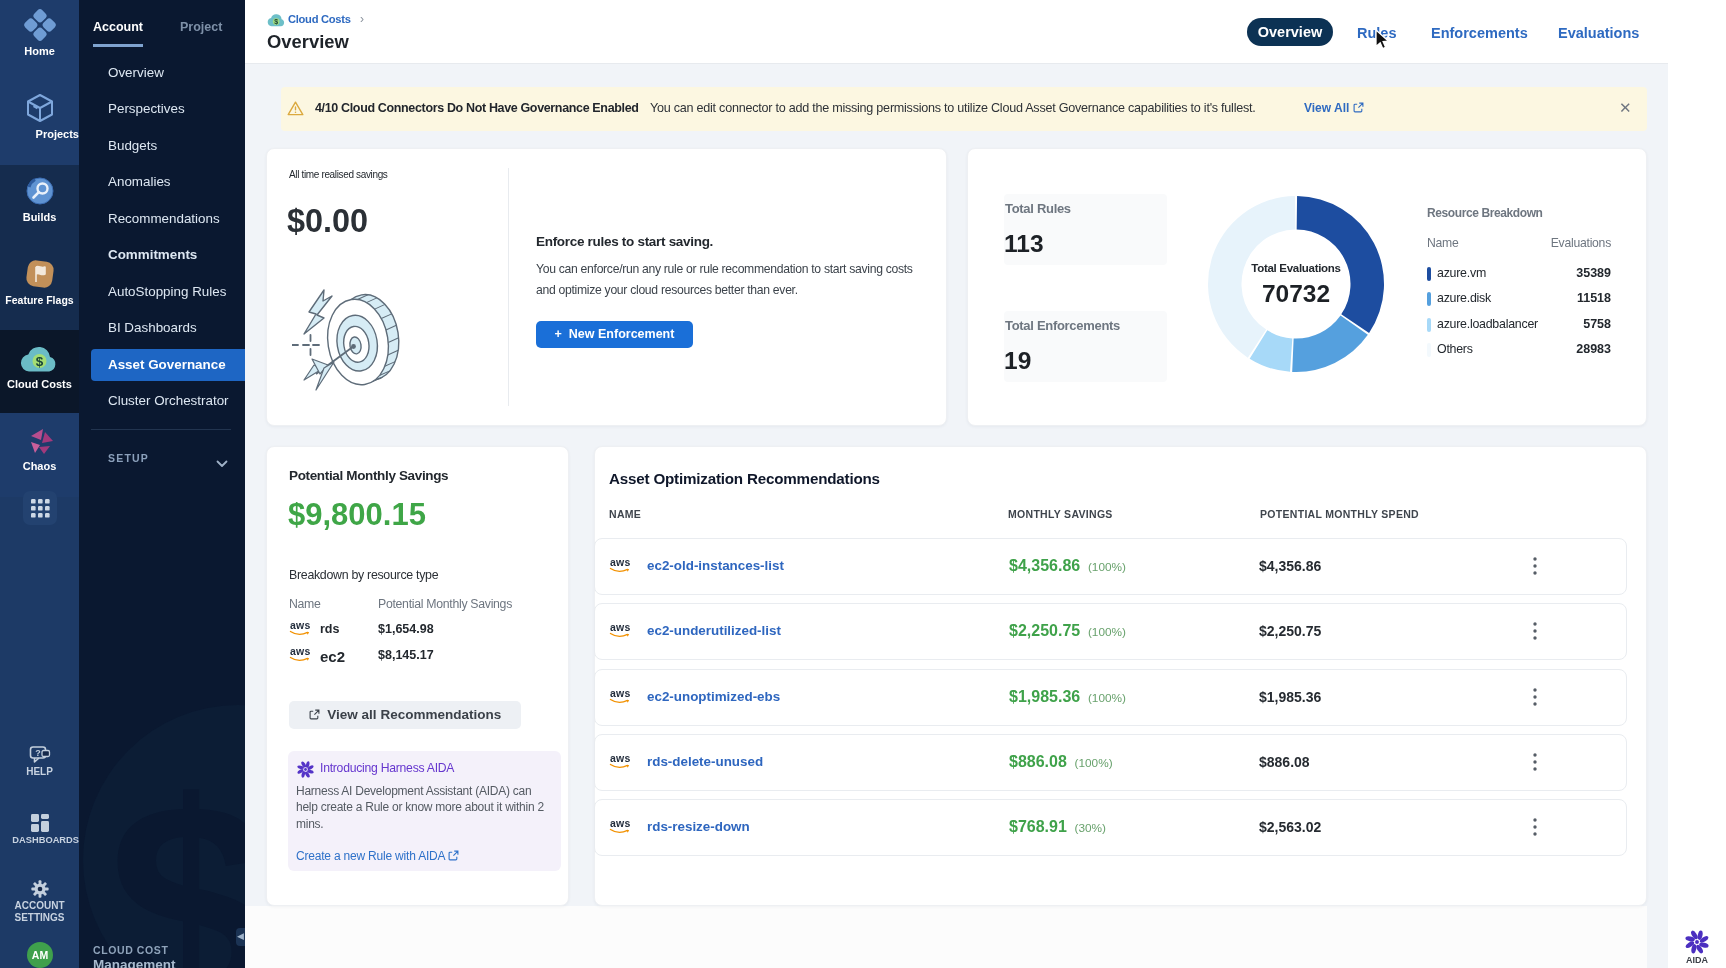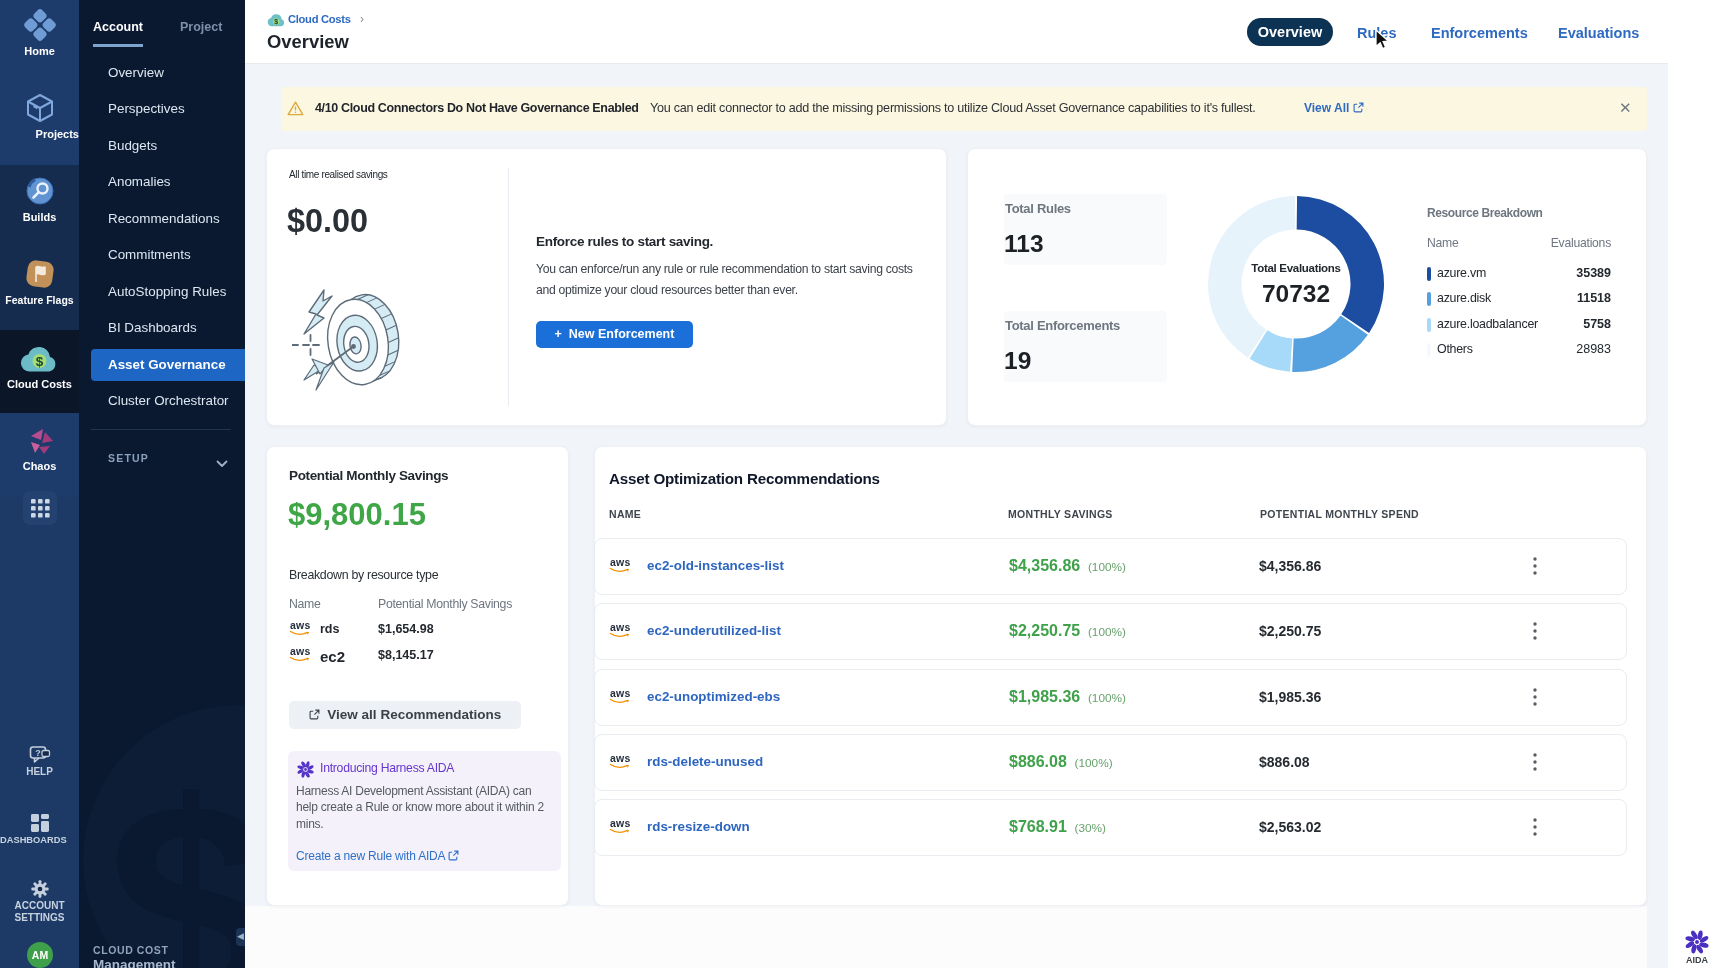--- a/index.html
+++ b/index.html
@@ -116,7 +116,7 @@
 <div class="abs" style="left:108px;top:138px;font-size:13.4px;font-weight:500;color:#dde7f2;white-space:nowrap">Budgets</div>
 <div class="abs" style="left:108px;top:174px;font-size:13.4px;font-weight:500;color:#dde7f2;white-space:nowrap">Anomalies</div>
 <div class="abs" style="left:108px;top:211px;font-size:13.4px;font-weight:500;color:#dde7f2;white-space:nowrap">Recommendations</div>
-<div class="abs" style="left:108px;top:247px;font-size:13.4px;font-weight:400;color:#dde7f2;white-space:nowrap">Commitments</div>
+<div class="abs" style="left:108px;top:247px;font-size:13.4px;font-weight:700;color:#dde7f2;white-space:nowrap">Commitments</div>
 <div class="abs" style="left:108px;top:284px;font-size:13.4px;font-weight:500;color:#dde7f2;white-space:nowrap">AutoStopping Rules</div>
 <div class="abs" style="left:108px;top:320px;font-size:13.4px;font-weight:500;color:#dde7f2;white-space:nowrap">BI Dashboards</div>
 <div class="abs" style="left:108px;top:357px;font-size:13.4px;font-weight:bold;color:#fff;white-space:nowrap">Asset Governance</div>

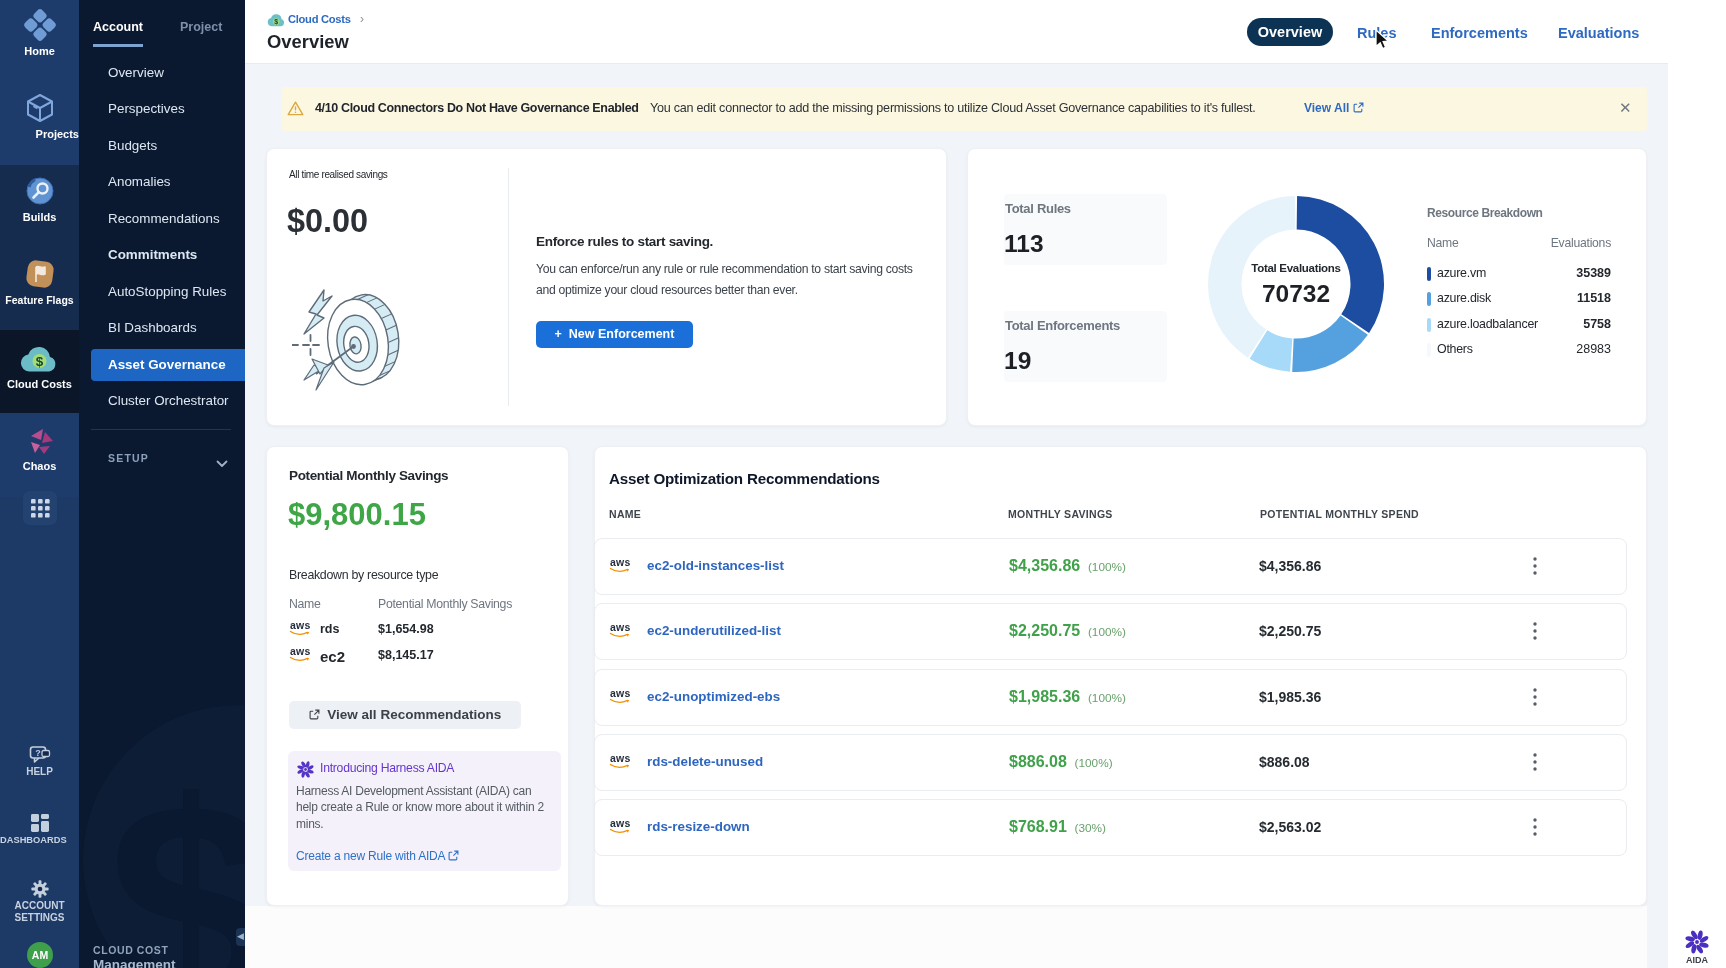--- a/index.html
+++ b/index.html
@@ -229,7 +229,7 @@
 <div class="abs" style="left:1490px;top:317px;width:121px;text-align:right;font-size:12.5px;font-weight:600;color:#23282e">5758</div>
 <div class="abs" style="left:1427px;top:343px;width:3.5px;height:14px;border-radius:2px;background:#f3f9fd"></div>
 <div class="abs" style="left:1437px;top:342px;font-size:12.4px;color:#23282e;letter-spacing:-.25px">Others</div>
-<div class="abs" style="left:1490px;top:342px;width:121px;text-align:right;font-size:12.5px;font-weight:400;color:#23282e">28983</div>
+<div class="abs" style="left:1490px;top:342px;width:121px;text-align:right;font-size:12.5px;font-weight:700;color:#23282e">28983</div>
 <div class="card" style="left:266px;top:446px;width:303px;height:460px"></div>
 <div class="abs" style="left:289px;top:468px;font-size:13.5px;font-weight:bold;color:#23282e;letter-spacing:-.35px">Potential Monthly Savings</div>
 <div class="abs" style="left:288px;top:497px;font-size:31px;font-weight:bold;color:#3fa647">$9,800.15</div>

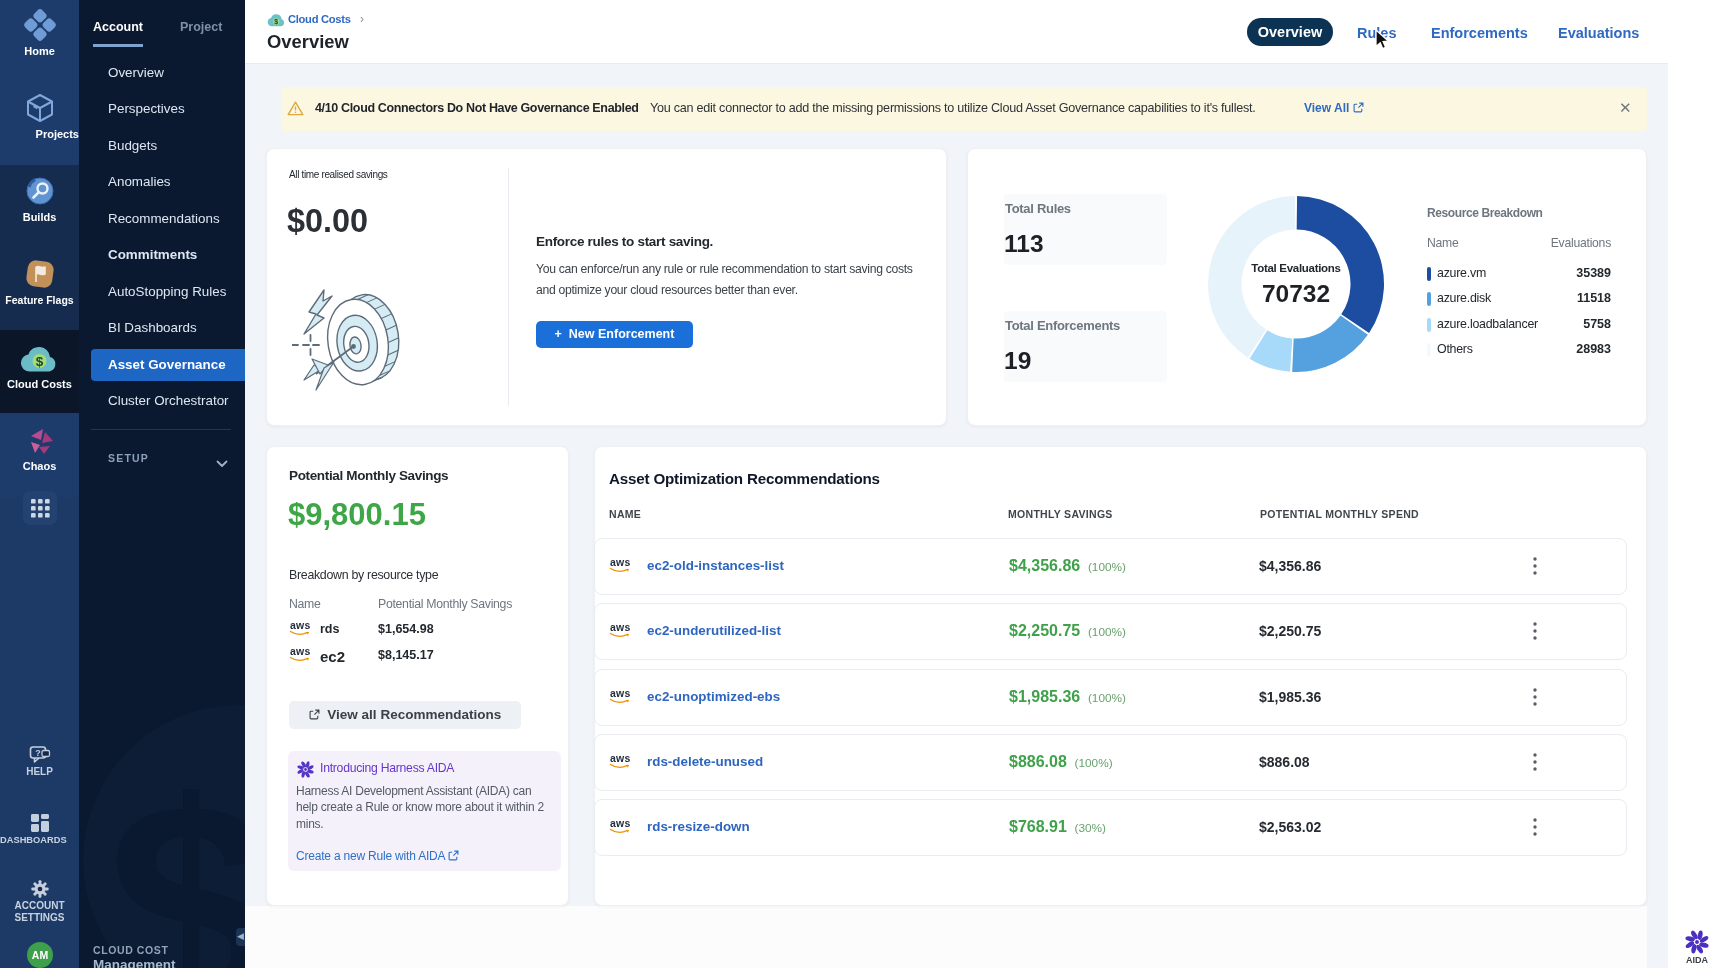--- a/index.html
+++ b/index.html
@@ -86,7 +86,7 @@
           <rect x="1" y="11" width="8" height="8" rx="1.4"></rect>
         </g>
       </svg></div>
-<div class="abs" style="left:0;top:835px;width:79px;text-align:left;font-size:9.3px;font-weight:bold;color:#c7d2e0">DASHBOARDS</div>
+<div class="abs" style="left:0;top:835px;width:79px;text-align:right;font-size:9.3px;font-weight:bold;color:#c7d2e0">DASHBOARDS</div>
 <div class="abs" style="left:31px;top:880px;width:18px;height:18px"><svg width="18" height="18" viewBox="-10 -10 20 20">
         <g fill="#c3cfdd">
           <rect x="-1.6" y="-9.6" width="3.2" height="4.2" rx="1" transform="rotate(0)"></rect>

